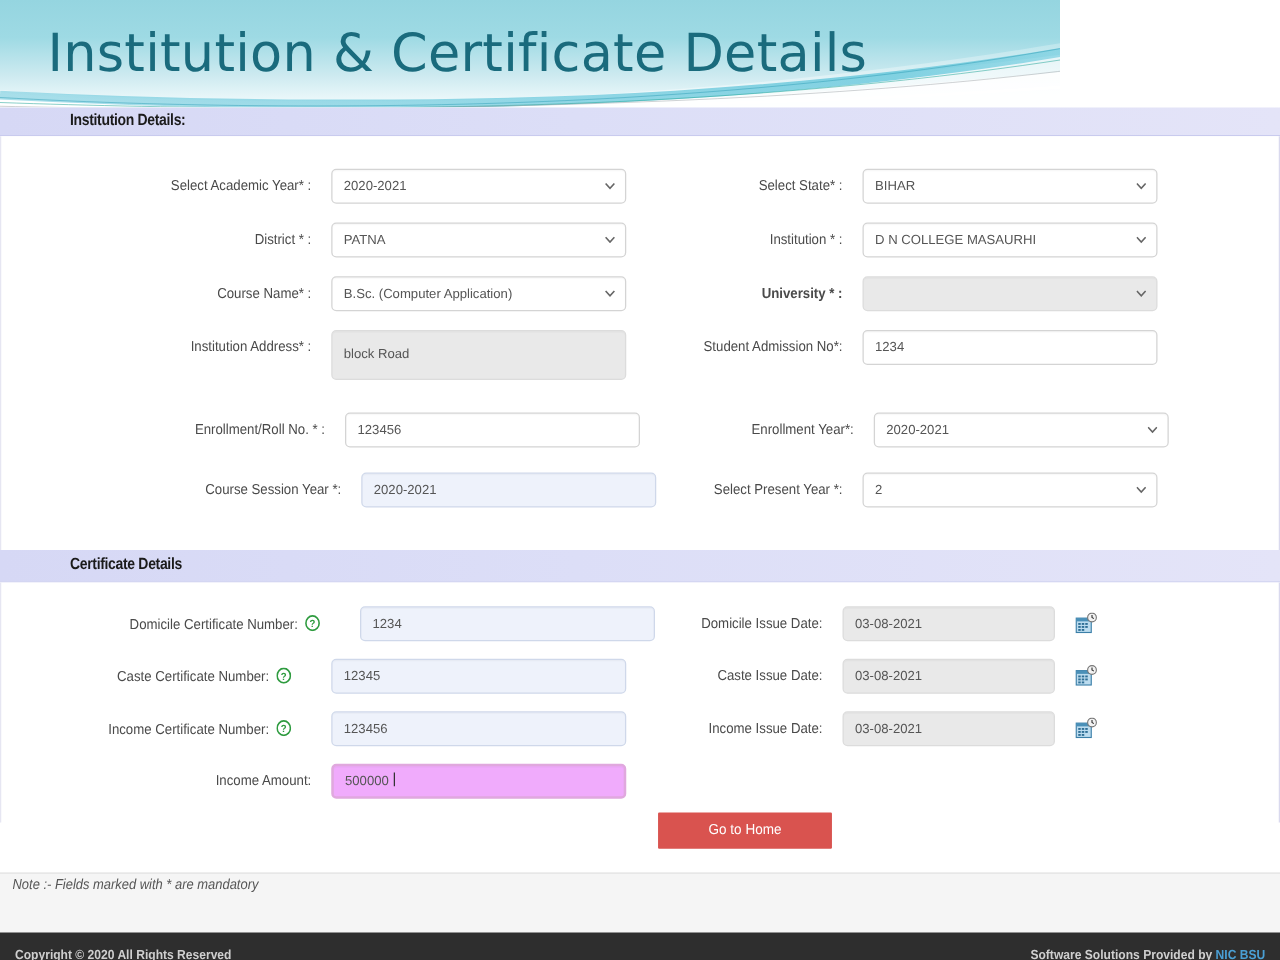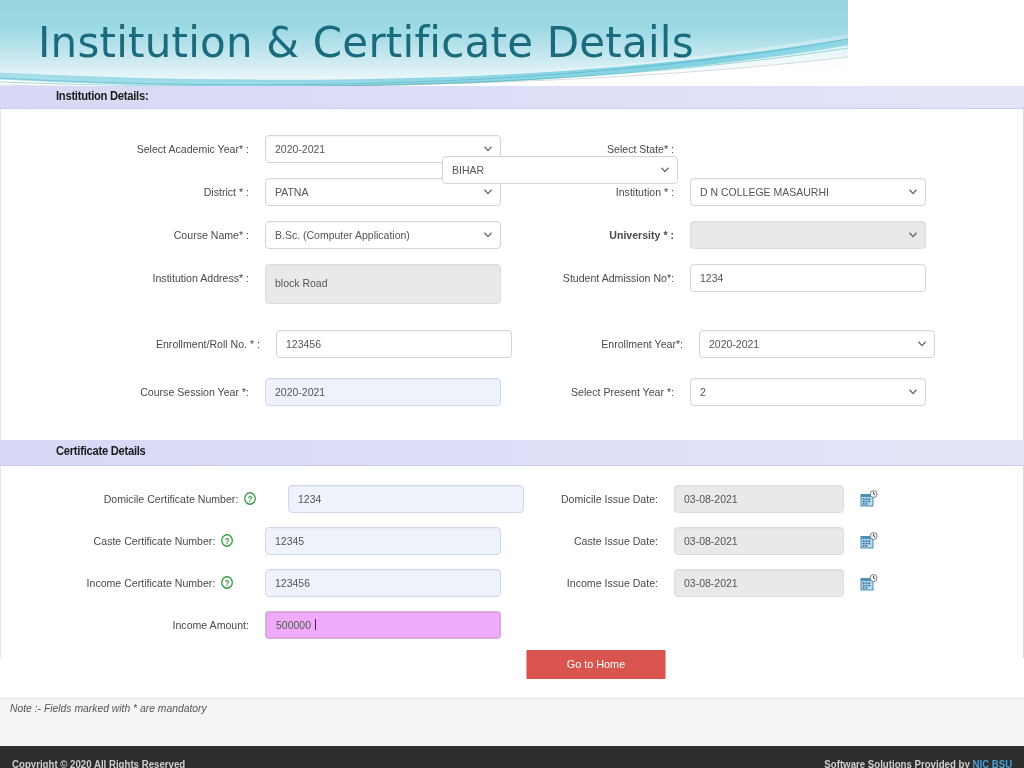--- a/index.html
+++ b/index.html
@@ -323,7 +323,7 @@
       </div>
     </div>
 
-    <div class="field" style="left:425px; top:26px; width:502px;flex-direction:column;">
+    <div class="field" style="left:425px; top:26px; width:502px;">
       <div class="lbl" style="width:248px; margin-top:7px;">Select State* :</div>
       <div class="ctl sel" style="margin-left:16px; width:236px;">
         <span>BIHAR</span>

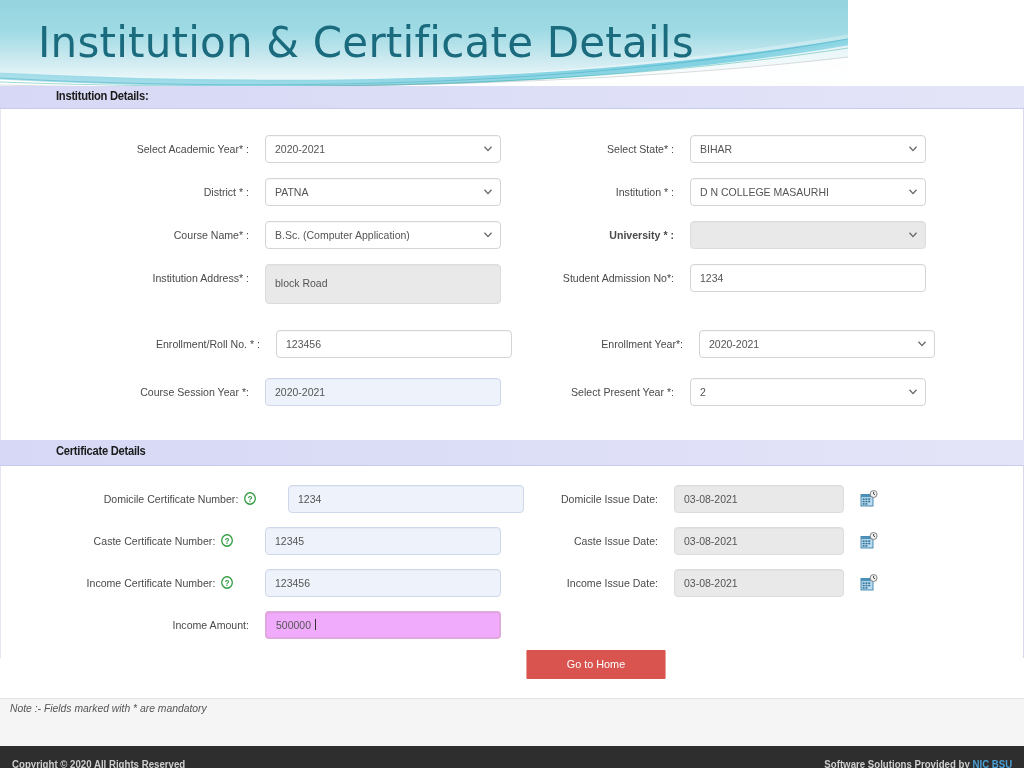--- a/index.html
+++ b/index.html
@@ -316,7 +316,7 @@
       </div>
     </div>
 
-    <div class="field" style="left:0px; top:269px; width:502px;">
+    <div class="field" style="left:0px; top:269px; width:502px;padding-left:24px;">
       <div class="lbl" style="width:248px; margin-top:7px;">Course Session Year *:</div>
       <div class="ctl filled" style="margin-left:16px; width:236px;">
         <span>2020-2021</span>

